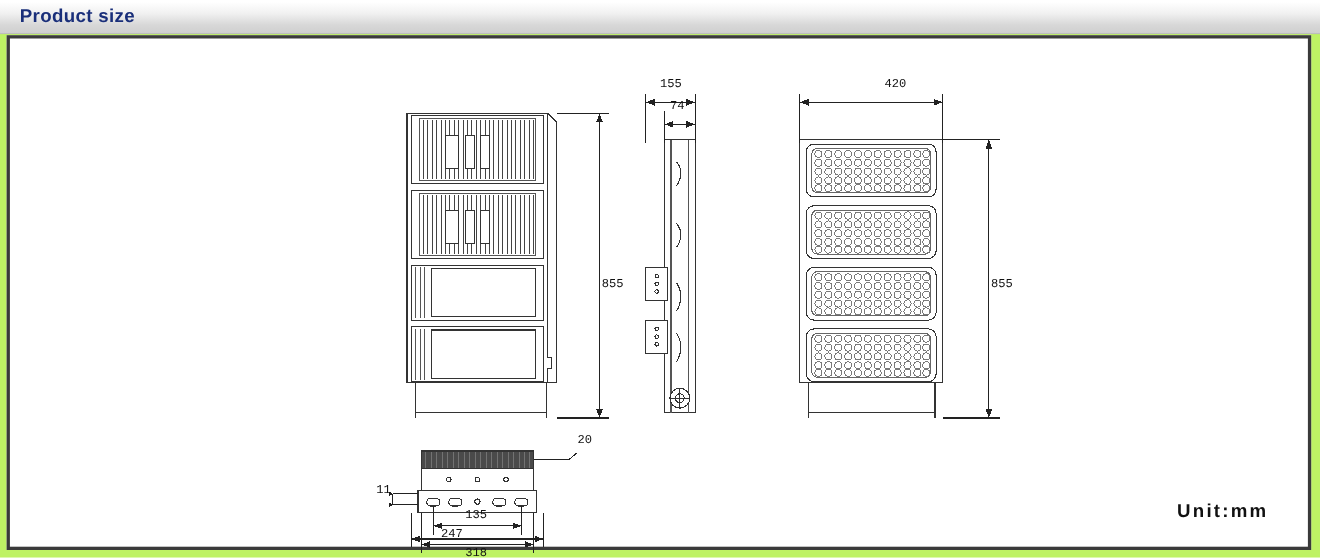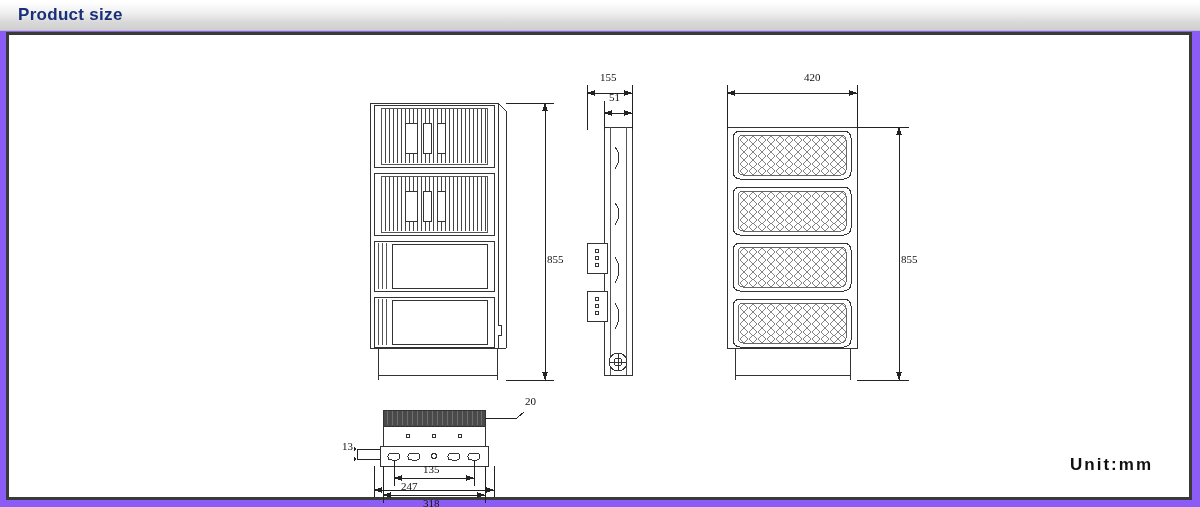--- a/index.html
+++ b/index.html
@@ -14,7 +14,7 @@
     position: relative;
     width: 1200px;
     height: 507px;
-    background: #8b5cf6;
+    background: #bef264;
     overflow: hidden;
   }
   

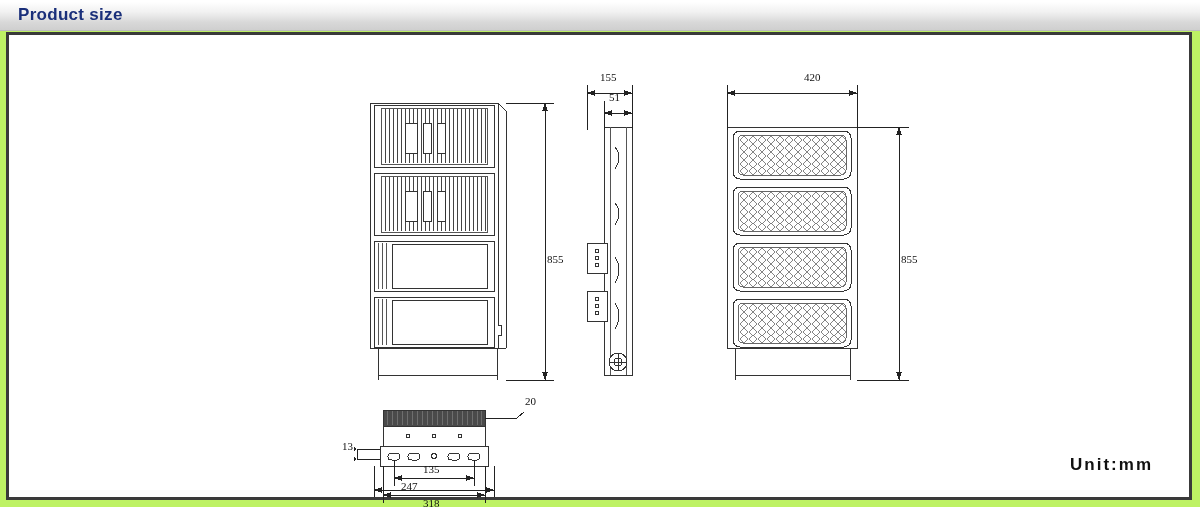--- a/index.html
+++ b/index.html
@@ -67,7 +67,7 @@
     position: absolute;
     font-size: 11px;
     color: #111111;
-    font-family: Liberation Serif, serif;
+    font-family: Liberation Mono, monospace;
     white-space: nowrap;
   }
 </style>

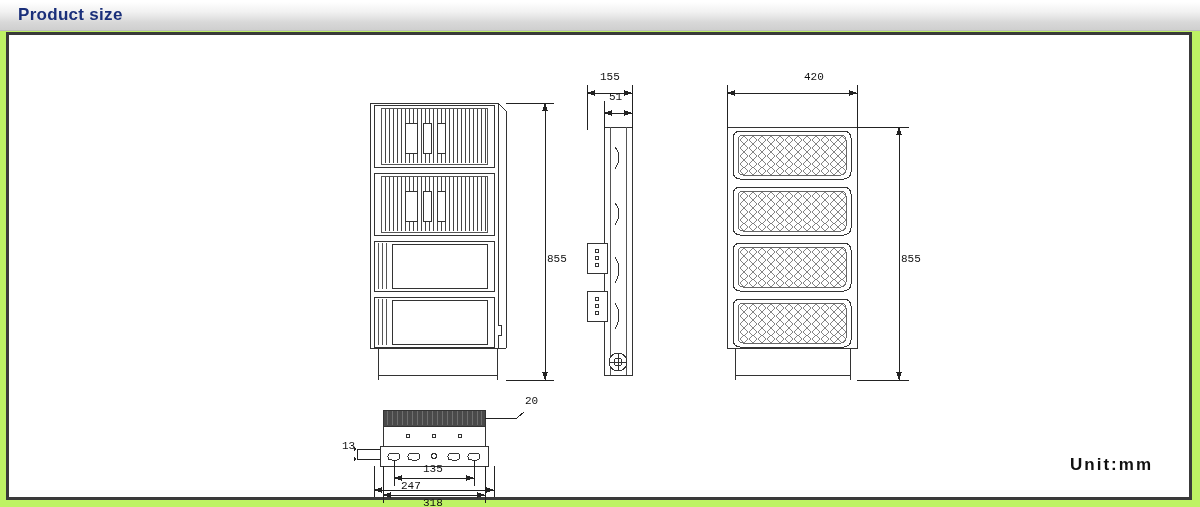--- a/index.html
+++ b/index.html
@@ -589,7 +589,7 @@
     <div class="dim-text" style="left:892px; top:218px;">855</div>
     <div class="dim-text" style="left:782px; top:36px;margin-left:13px;">420</div>
     <div class="dim-text" style="left:591px; top:36px;">155</div>
-    <div class="dim-text" style="left:600px; top:56px;">51</div>
+    <div class="dim-text" style="left:600px; top:56px;">74</div>
     <div class="dim-text" style="left:516px; top:360px;">20</div>
     <div class="dim-text" style="left:333px; top:405px;">13</div>
     <div class="dim-text" style="left:414px; top:428px;">135</div>

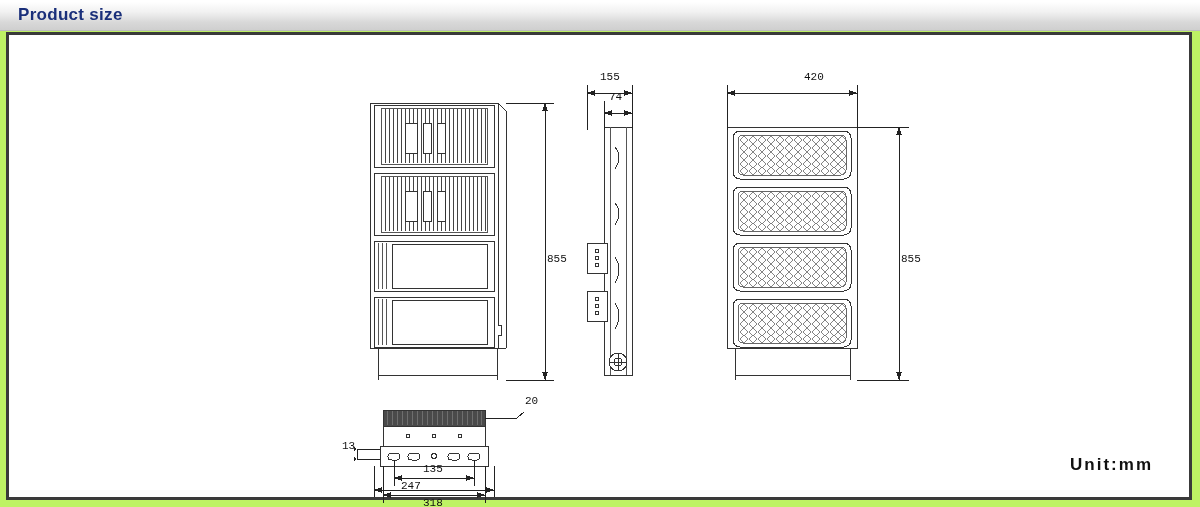--- a/index.html
+++ b/index.html
@@ -591,7 +591,7 @@
     <div class="dim-text" style="left:591px; top:36px;">155</div>
     <div class="dim-text" style="left:600px; top:56px;">74</div>
     <div class="dim-text" style="left:516px; top:360px;">20</div>
-    <div class="dim-text" style="left:333px; top:405px;">13</div>
+    <div class="dim-text" style="left:333px; top:405px;">11</div>
     <div class="dim-text" style="left:414px; top:428px;">135</div>
     <div class="dim-text" style="left:392px; top:445px;">247</div>
     <div class="dim-text" style="left:414px; top:462px;">318</div>

